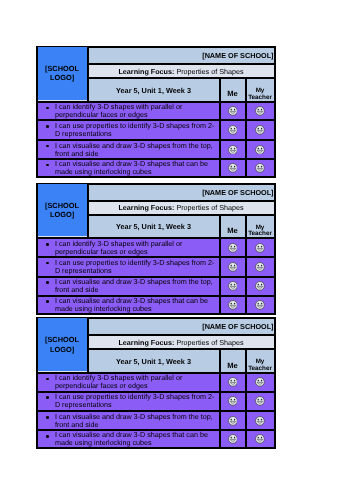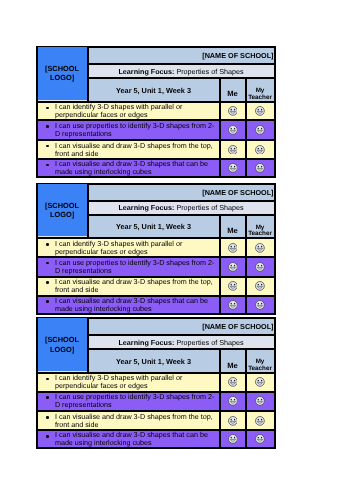--- a/index.html
+++ b/index.html
@@ -34,7 +34,7 @@
   tr.r2 td{height:17.1px;}
   tr.r3 td{height:16.2px;}
   .obj .bul{position:absolute;left:8.7px;top:3.8px;width:2.6px;height:2.6px;border-radius:50%;background:#0a0a0a;}
-  .rowA{background:#fef9c3;padding-left:28px;}
+  .rowA{background:#8b5cf6;padding-left:28px;}
   .rowB{background:#8b5cf6;}
   .smiley{text-align:center;}
   .smiley svg{display:block;margin:0 auto;}

